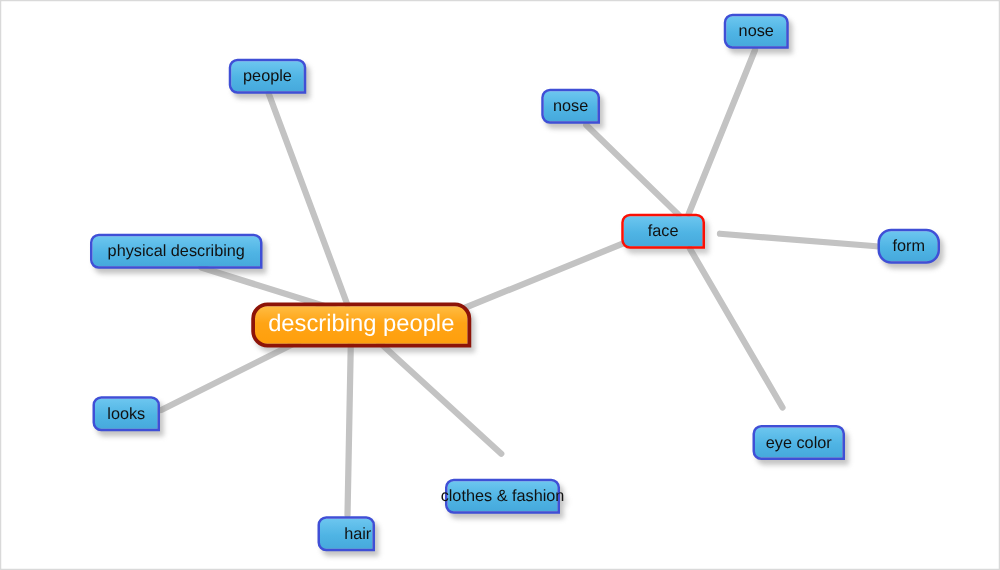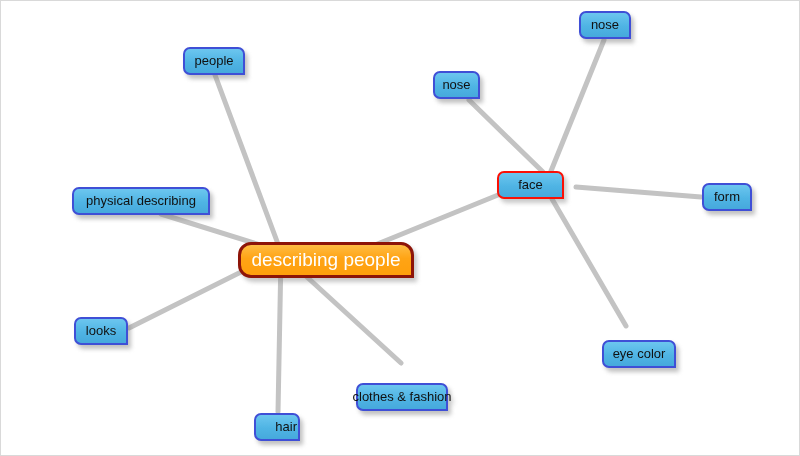--- a/index.html
+++ b/index.html
@@ -115,7 +115,7 @@
       <div class="node topic" style="left: 578px; top: 10px; width: 52px; height: 28px;">
         <span class="node-label">nose</span>
       </div>
-      <div class="node topic" style="left: 701px; top: 182px; width: 50px; height: 28px;">
+      <div class="node topic" style="left: 701px; top: 182px; width: 50px; height: 28px; border-radius: 11px;">
         <span class="node-label">form</span>
       </div>
       <div class="node topic" style="left: 601px; top: 326px; width: 74px; height: 28px; margin-top: 13px;">

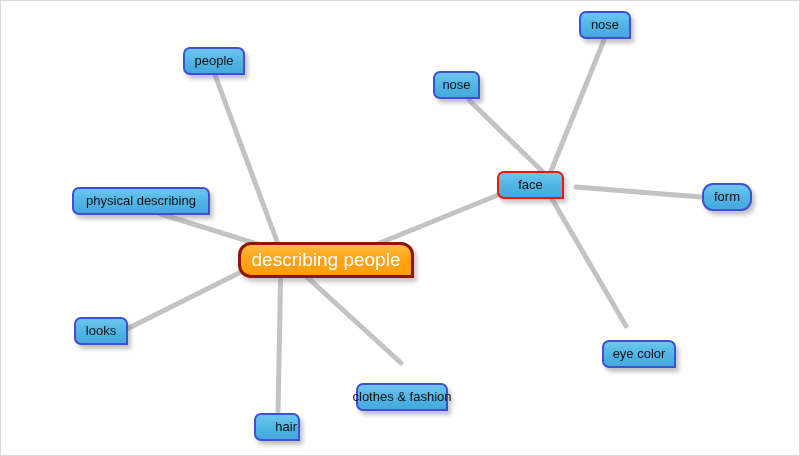--- a/index.html
+++ b/index.html
@@ -63,7 +63,6 @@
     border-radius: 13px 13px 0 13px;
     padding: 0 15px;
     filter: drop-shadow(3px 4px 2px rgba(130,130,130,0.45));
-    margin-left: 37px;
   }
   .node-label {
     line-height: 1;

